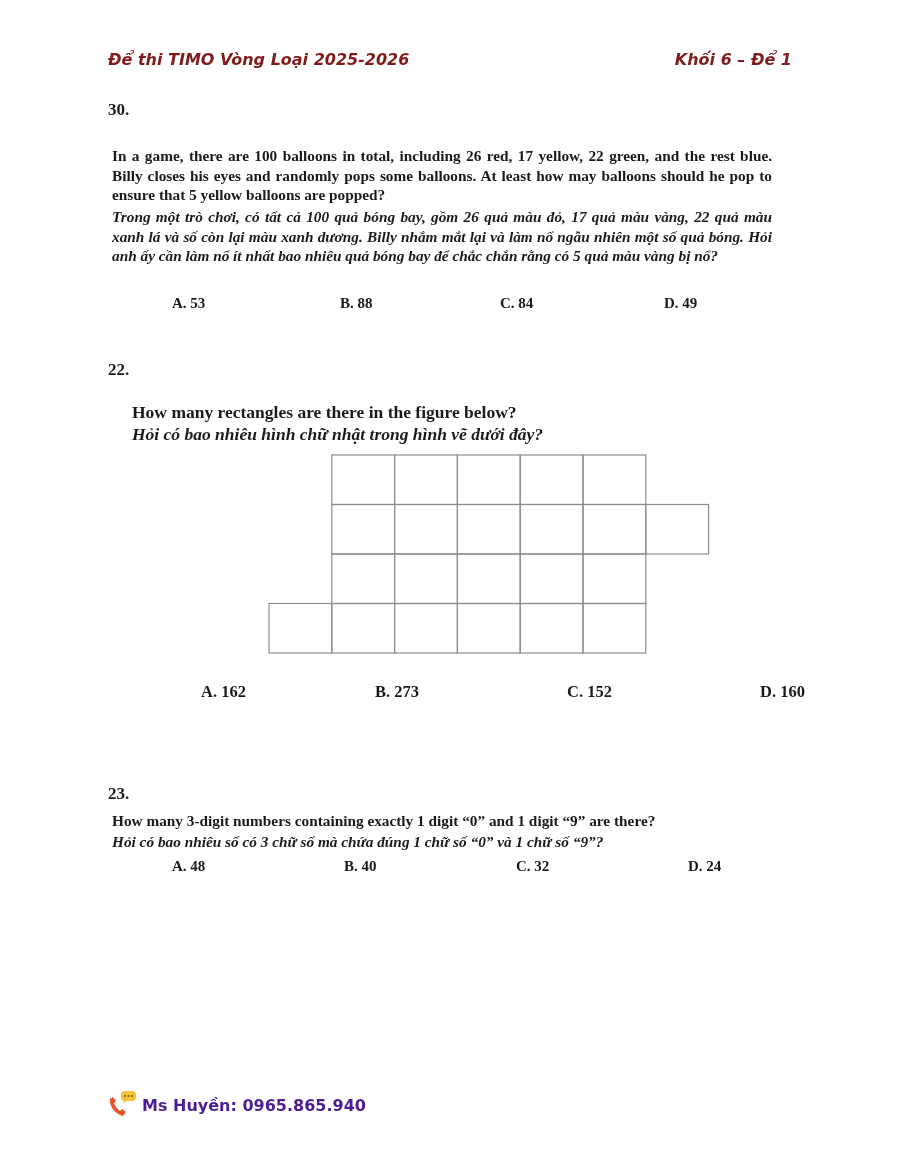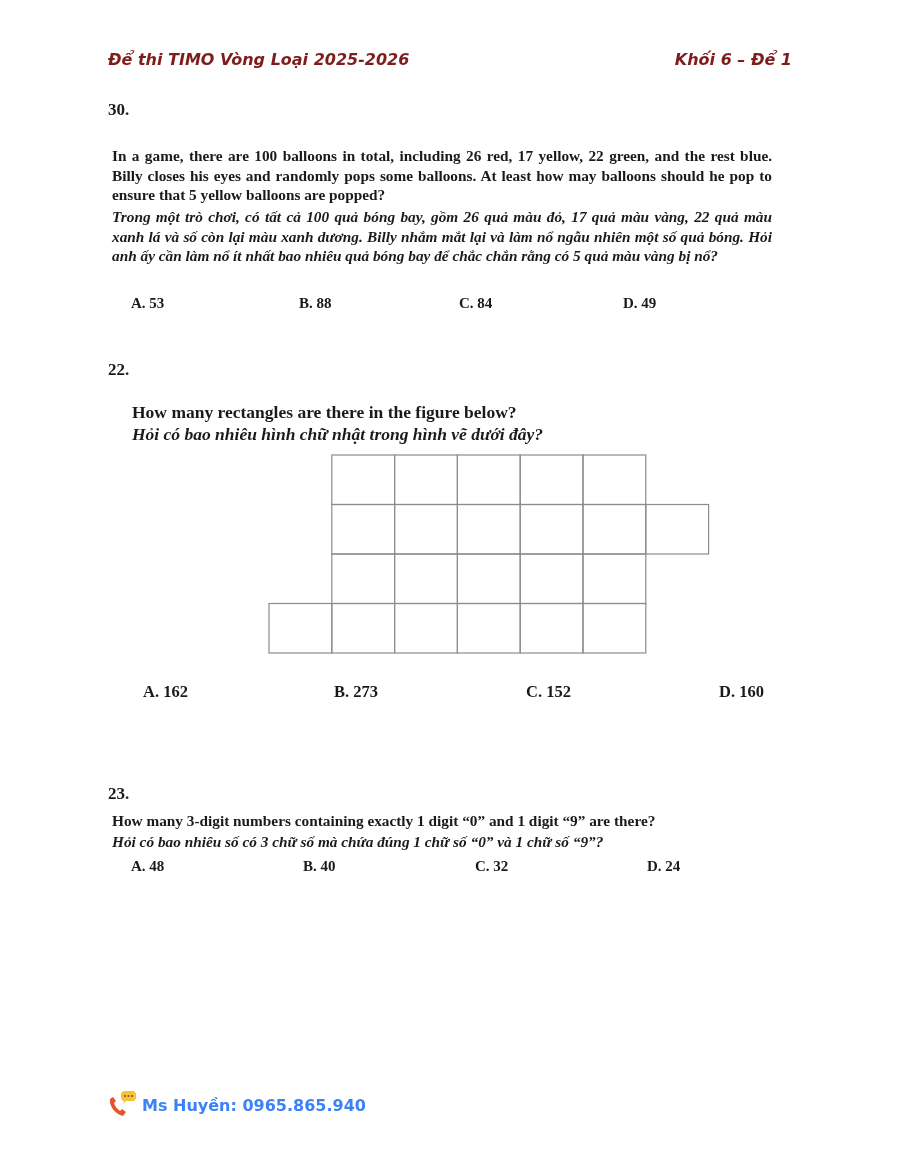--- a/index.html
+++ b/index.html
@@ -12,7 +12,7 @@
   .qtext.en { font-weight: bold; }
   .qtext.vi { font-style: italic; font-weight: bold; }
   .opts { position: absolute; left: 131px; font-family: "Liberation Serif", serif; font-size: 15px; font-weight: bold; }
-  .opt { position: absolute; white-space: nowrap; }
+  .opt { position: absolute; white-space: nowrap; margin-left: 41px; }
   .footer { position: absolute; left: 106px; top: 1090px; display: flex; align-items: center; font-family: "DejaVu Sans", sans-serif; font-weight: bold; font-size: 16px; color: #3b82f6; }
   .phone-icon { width: 34px; height: 30px; position: relative; margin-right: 2px; }
   svg.grid line, svg.grid rect { stroke: #8c8c8c; stroke-width: 1.2; fill: none; }

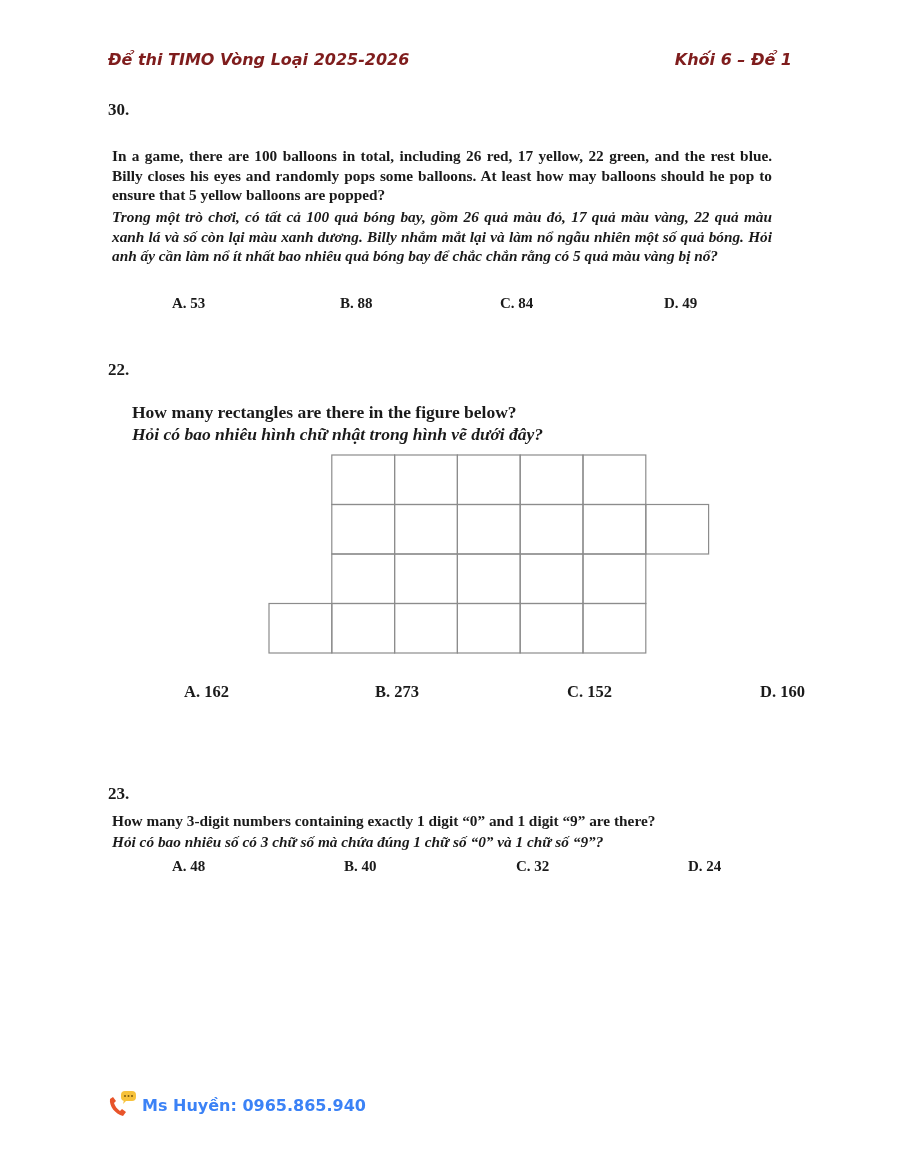--- a/index.html
+++ b/index.html
@@ -65,7 +65,7 @@
 </svg>
 
 <div class="opts" style="top:682px; left:143px; font-size:16.5px;">
-  <span class="opt" style="left:0px;">A. 162</span>
+  <span class="opt" style="left:17px;">A. 162</span>
   <span class="opt" style="left:191px;">B. 273</span>
   <span class="opt" style="left:383px;">C. 152</span>
   <span class="opt" style="left:576px;">D. 160</span>

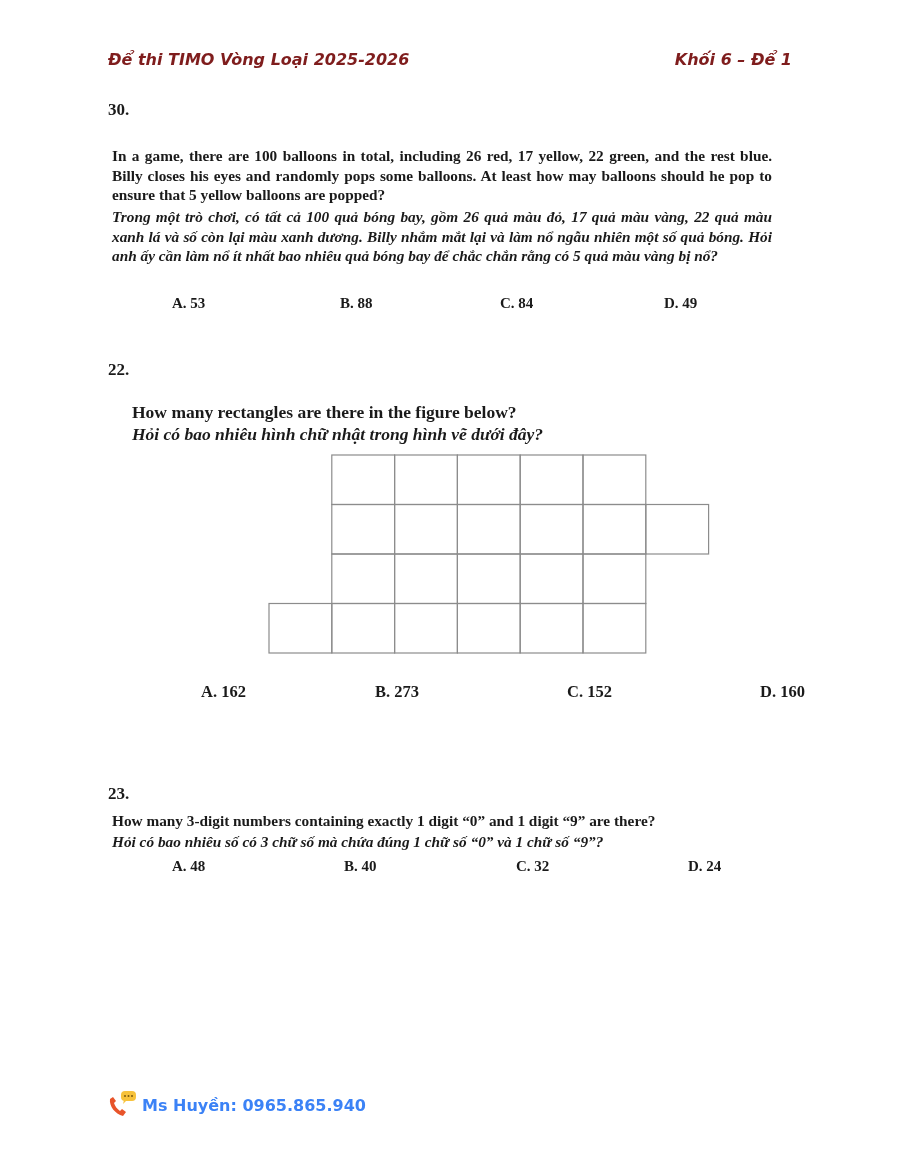--- a/index.html
+++ b/index.html
@@ -13,7 +13,7 @@
   .qtext.vi { font-style: italic; font-weight: bold; }
   .opts { position: absolute; left: 131px; font-family: "Liberation Serif", serif; font-size: 15px; font-weight: bold; }
   .opt { position: absolute; white-space: nowrap; margin-left: 41px; }
-  .footer { position: absolute; left: 106px; top: 1090px; display: flex; align-items: center; font-family: "DejaVu Sans", sans-serif; font-weight: bold; font-size: 16px; color: #3b82f6; }
+  .footer { position: absolute; left: 106px; top: 1090px; display: flex; align-items: center; font-family: "DejaVu Sans", sans-serif; font-weight: bold; font-size: 16px; color: #4c1d95; }
   .phone-icon { width: 34px; height: 30px; position: relative; margin-right: 2px; }
   svg.grid line, svg.grid rect { stroke: #8c8c8c; stroke-width: 1.2; fill: none; }
 </style>

